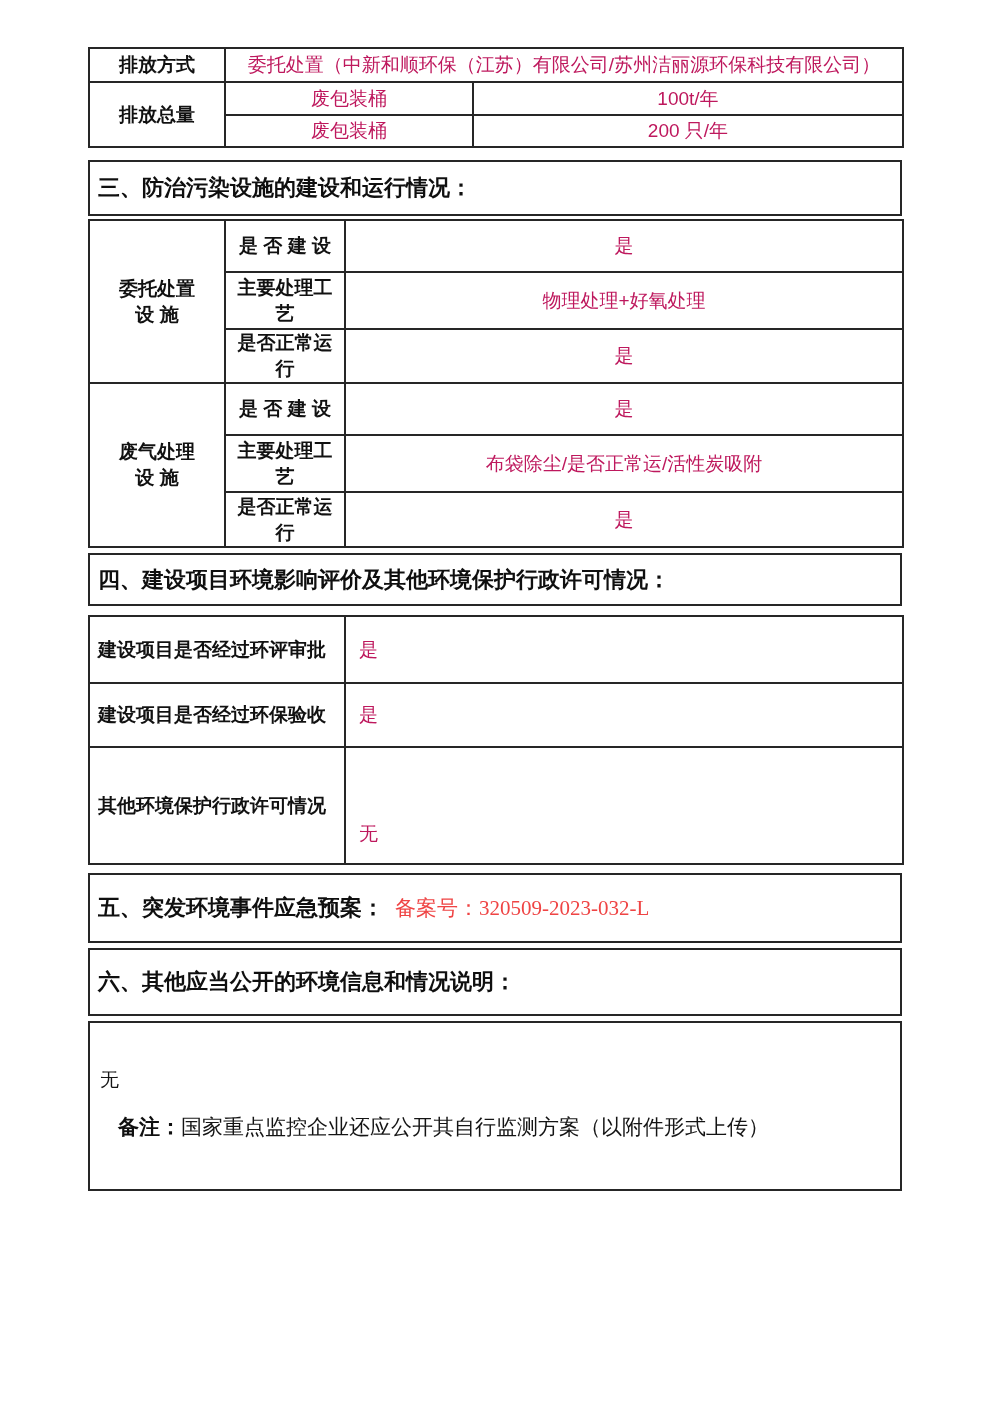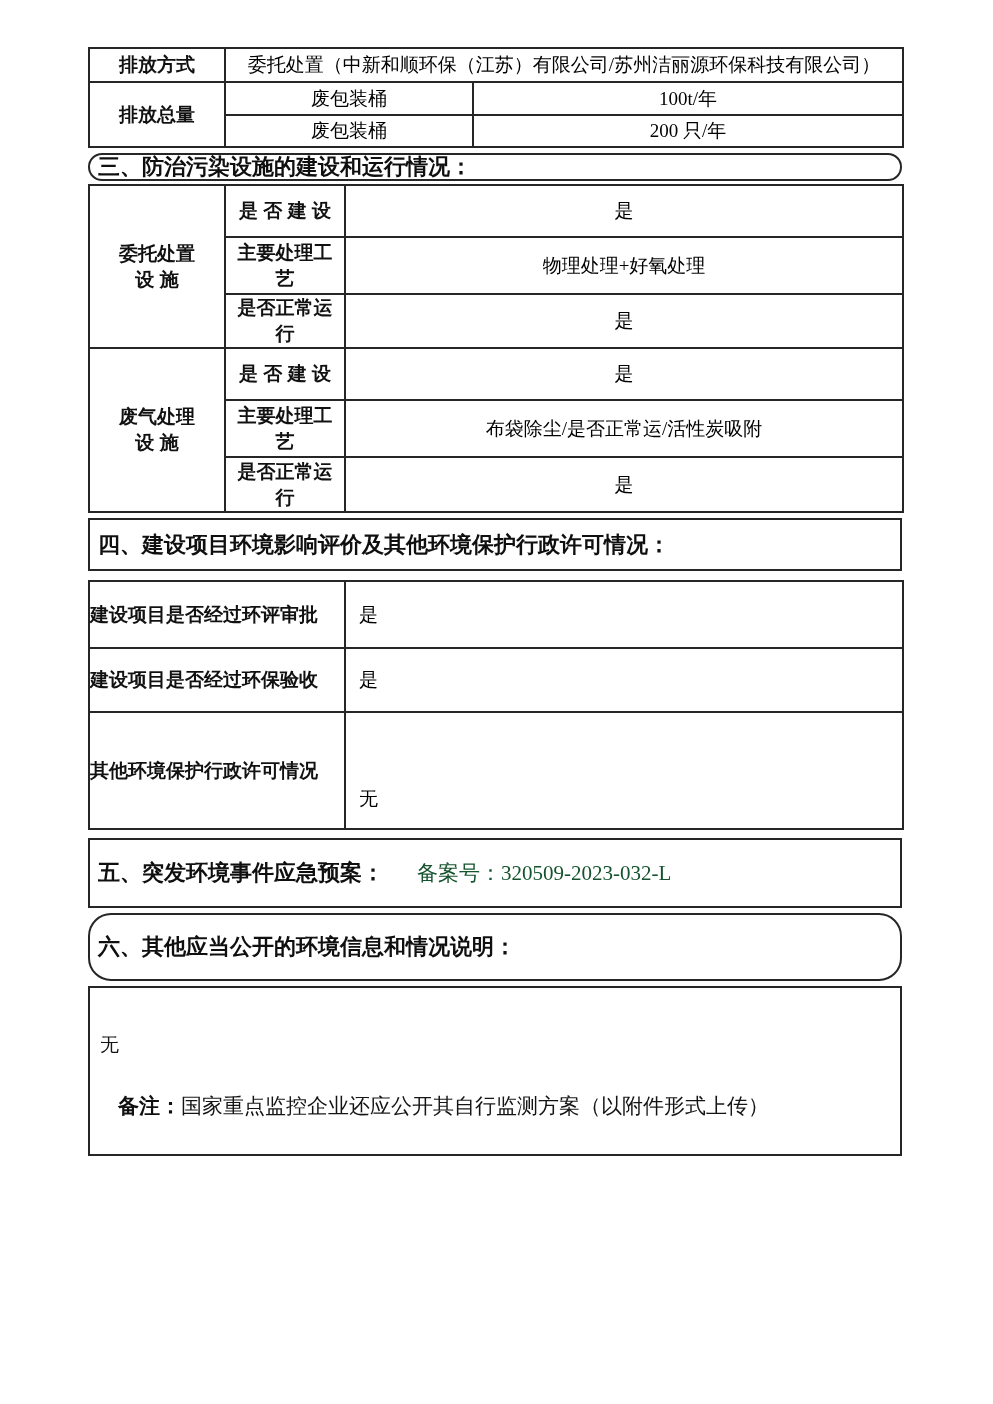--- a/index.html
+++ b/index.html
@@ -41,10 +41,10 @@
     white-space: pre-line;
   }
   .val {
-    font-family: Liberation Serif, serif;
+    font-family: Liberation Sans, sans-serif;
     font-weight: 400;
     font-size: 19px;
-    color: #000000;
+    color: #be185d;
     white-space: pre-line;
   }
 

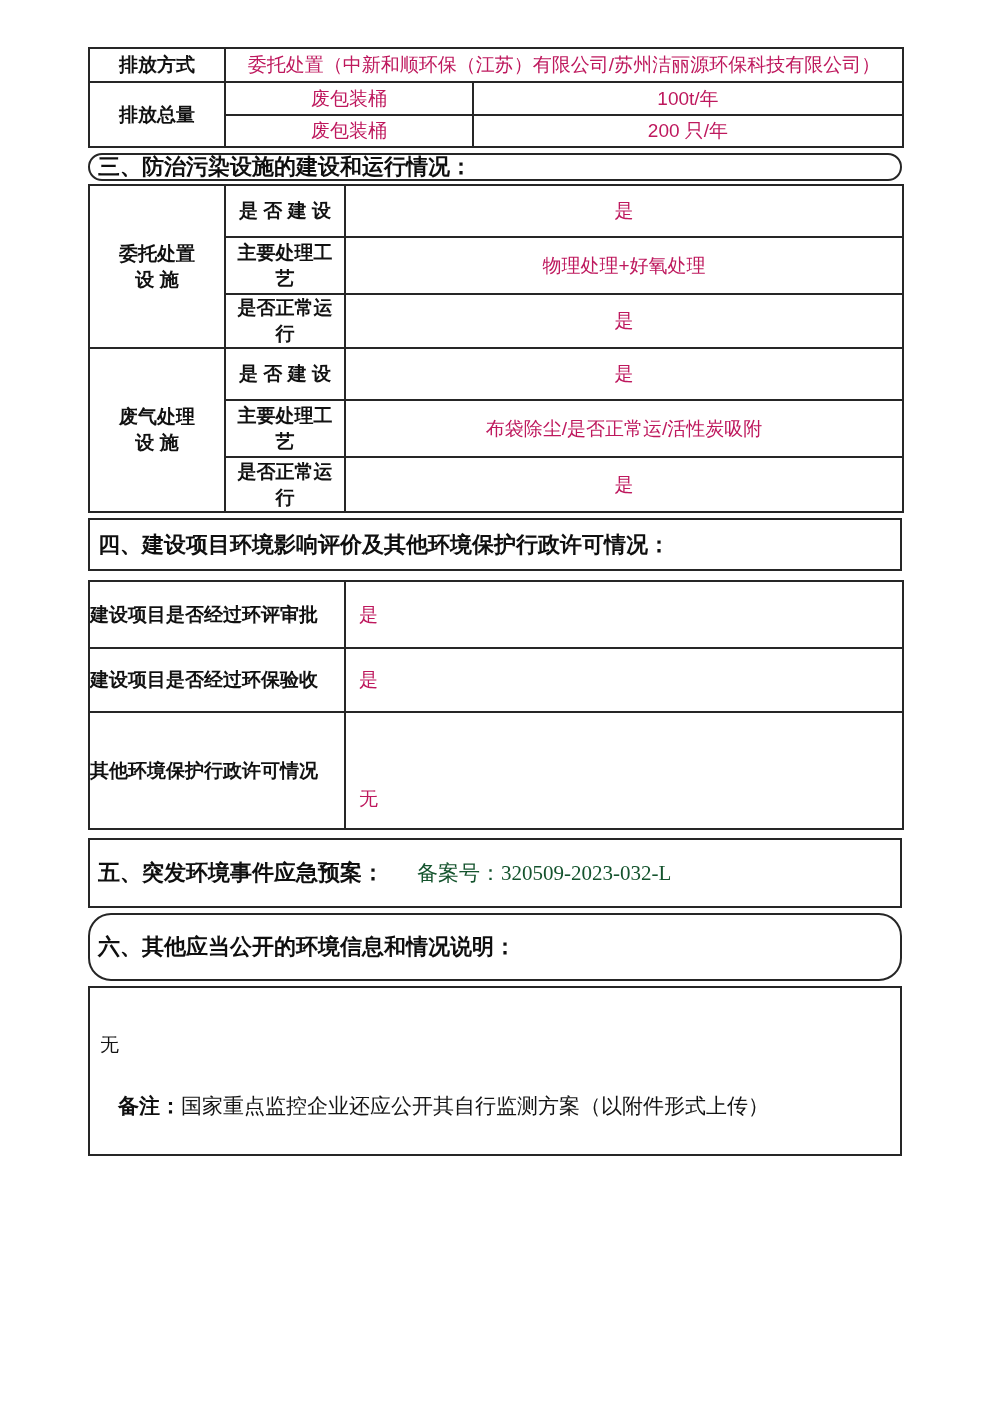--- a/index.html
+++ b/index.html
@@ -79,7 +79,7 @@
     color: #0f0f0f;
     white-space: nowrap;
   }
-  .sec3 { margin-top: 5px; height: 28px; border-radius: 16px; }
+  .sec3 { margin-top: 12px; height: 56px; }
   .sec4 { margin-top: 5px; height: 53px; }
   .sec5 { margin-top: 8px; height: 70px; }
   .sec6 { margin-top: 5px; height: 68px; border-radius: 23px; }

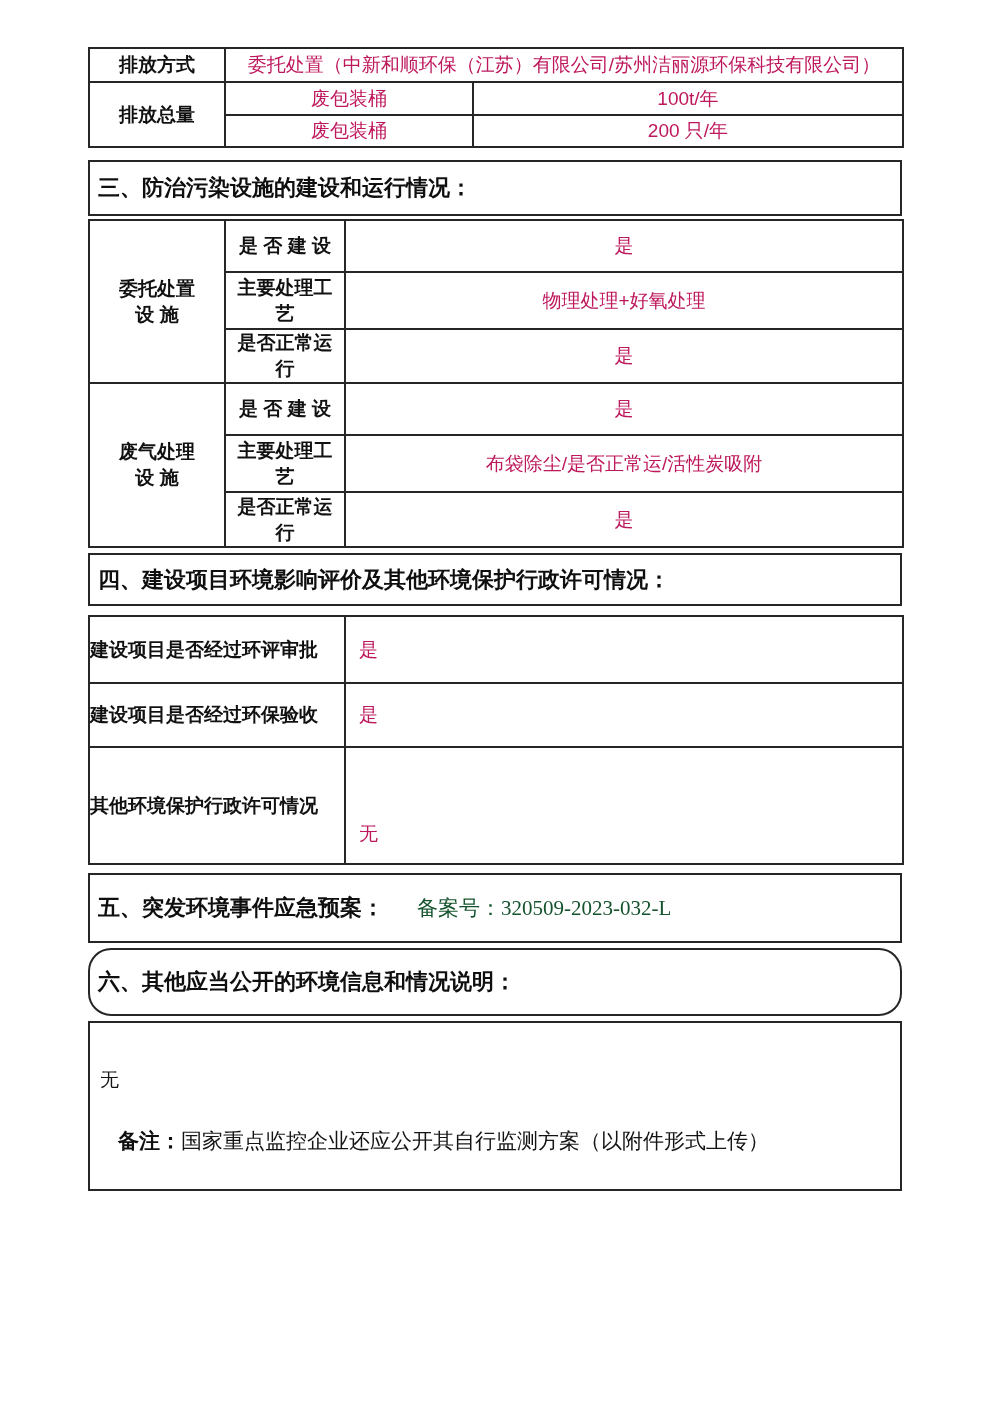--- a/index.html
+++ b/index.html
@@ -54,6 +54,7 @@
 
   .t3 td.q {
     text-align: left;
+    padding-left: 8px;
   }
   .t3 td.a {
     text-align: left;

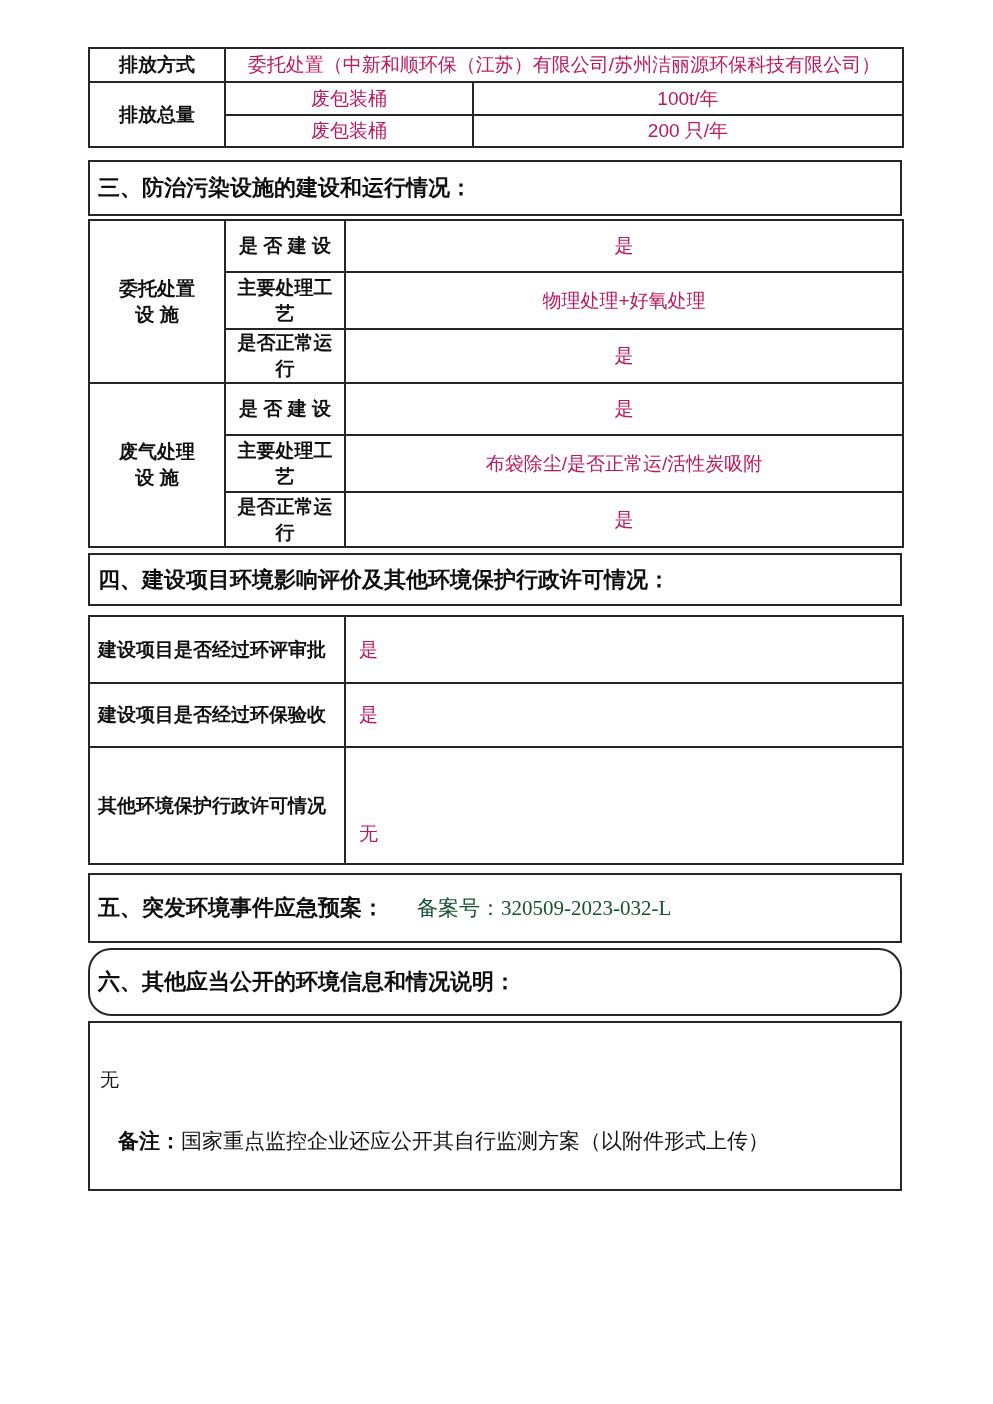--- a/index.html
+++ b/index.html
@@ -88,8 +88,8 @@
   .filing {
     font-family: "Liberation Serif", "DejaVu Serif", serif;
     font-size: 21px;
-    color: #14532d;
-    margin-left: 33px;
+    color: #ef4444;
+    margin-left: 11px;
     white-space: nowrap;
   }
 

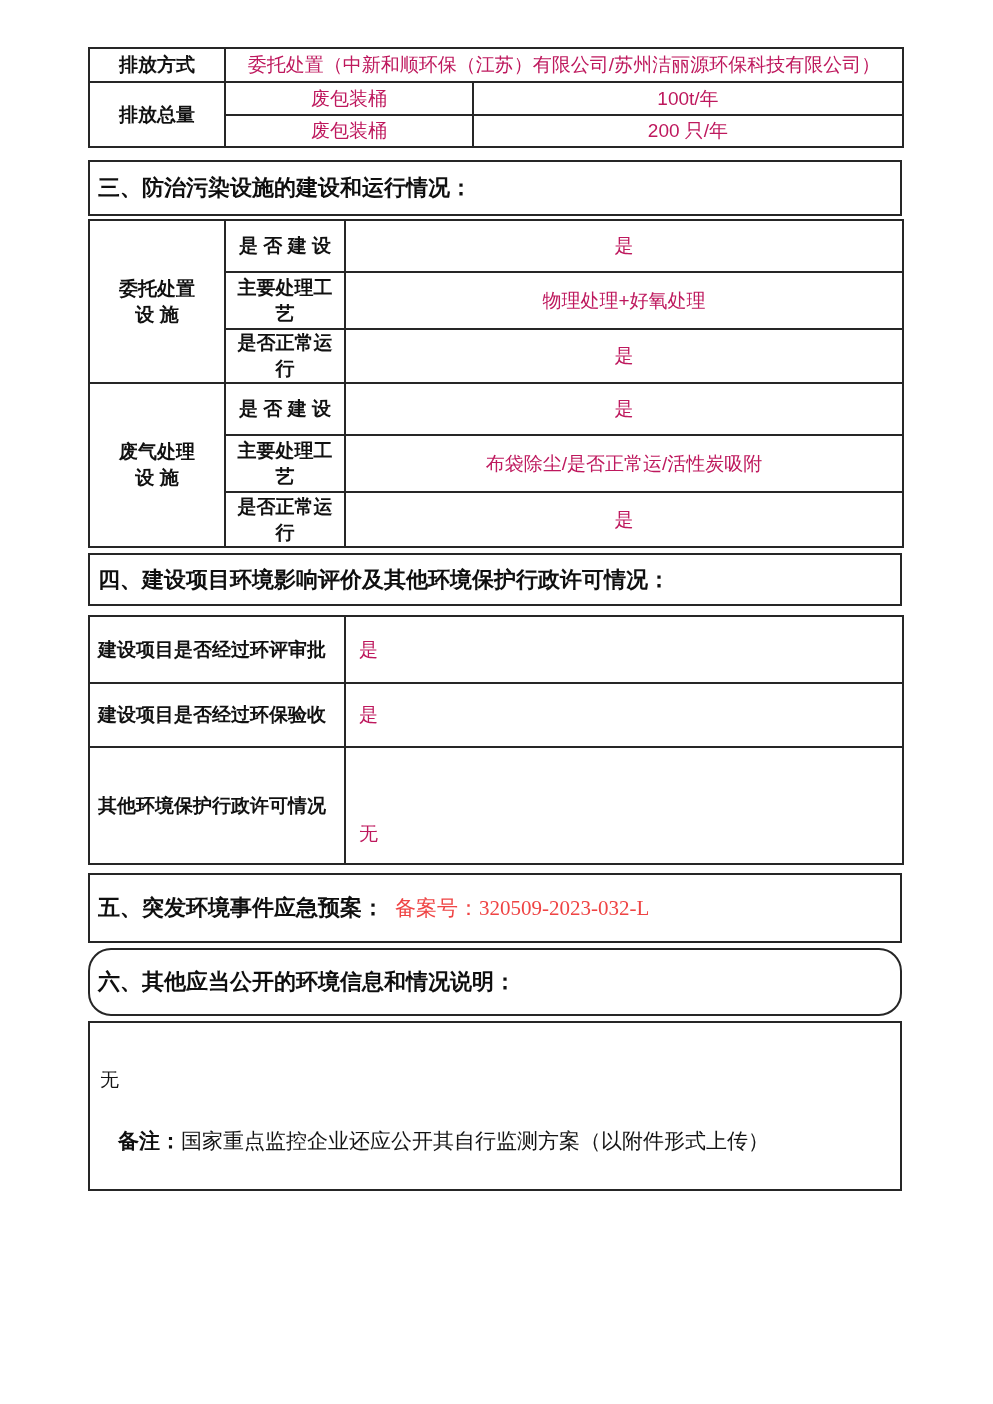--- a/index.html
+++ b/index.html
@@ -83,7 +83,7 @@
   .sec3 { margin-top: 12px; height: 56px; }
   .sec4 { margin-top: 5px; height: 53px; }
   .sec5 { margin-top: 8px; height: 70px; }
-  .sec6 { margin-top: 5px; height: 68px; border-radius: 23px; }
+  .sec6 { margin-top: 5px; height: 68px; }
 
   .filing {
     font-family: "Liberation Serif", "DejaVu Serif", serif;

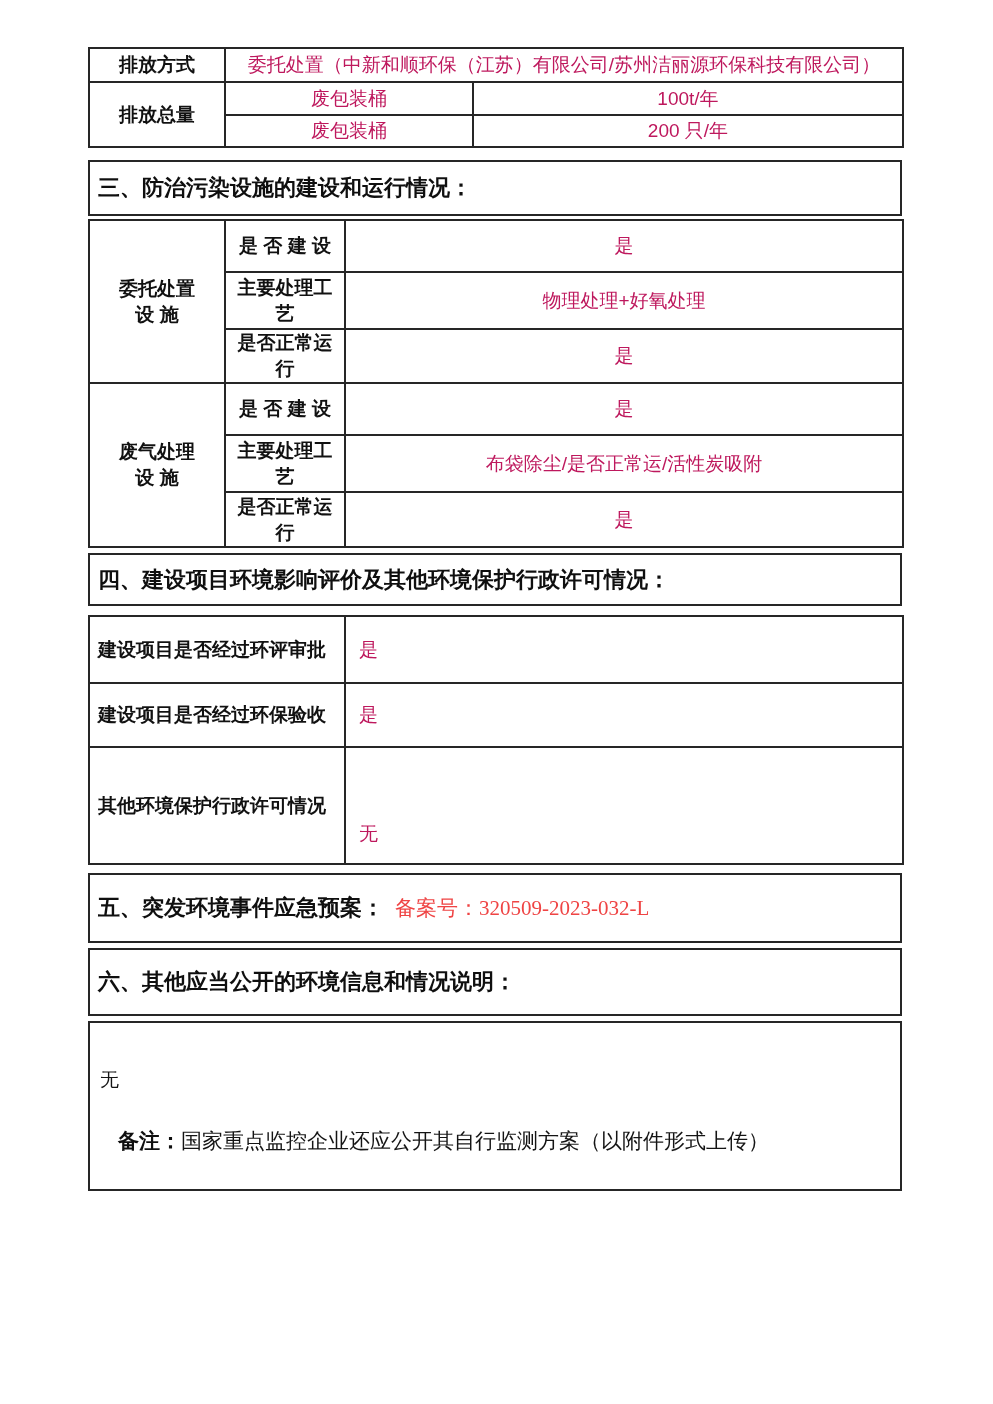--- a/index.html
+++ b/index.html
@@ -110,7 +110,7 @@
   }
   .note-line {
     position: absolute;
-    top: 104px;
+    top: 90px;
     left: 28px;
     white-space: nowrap;
   }

